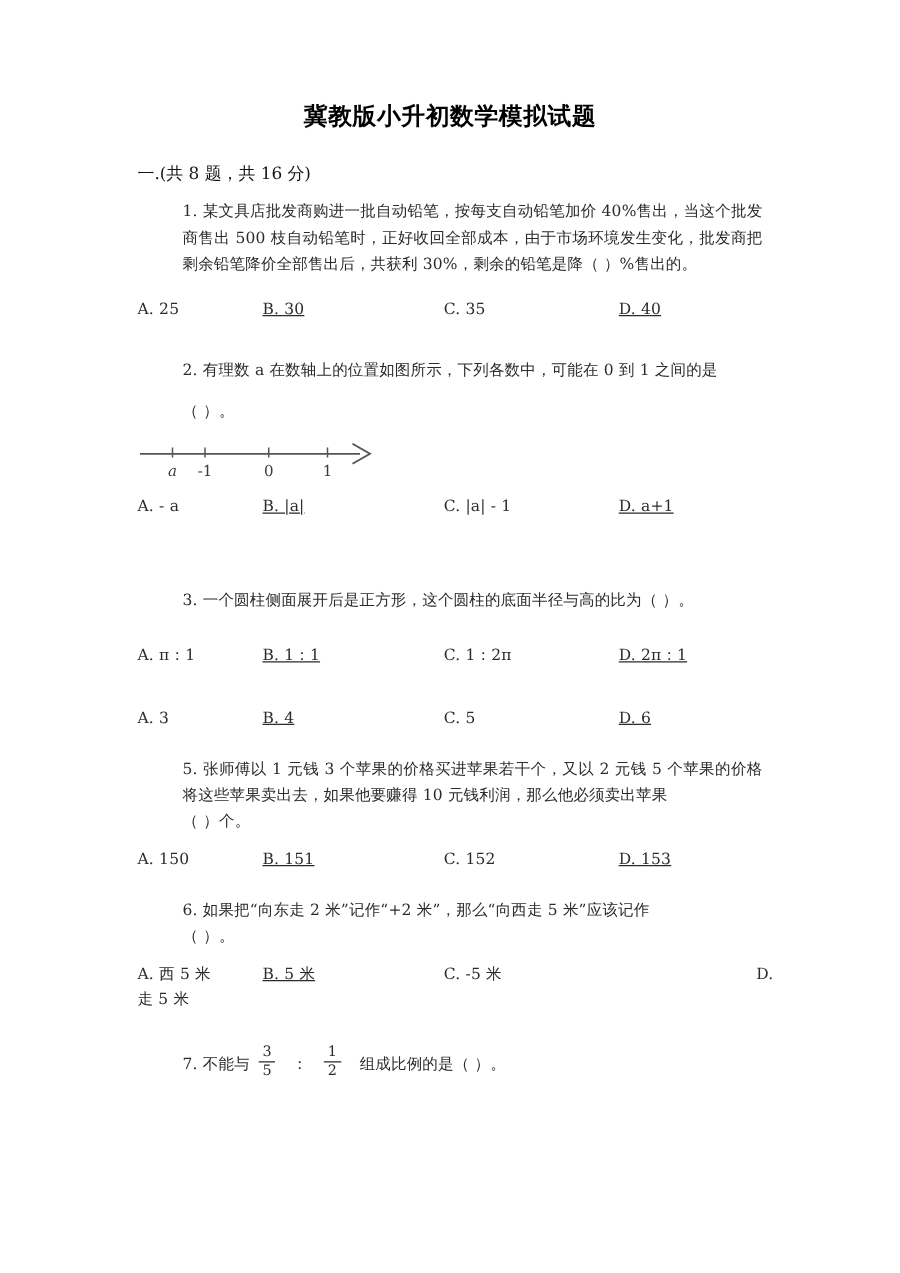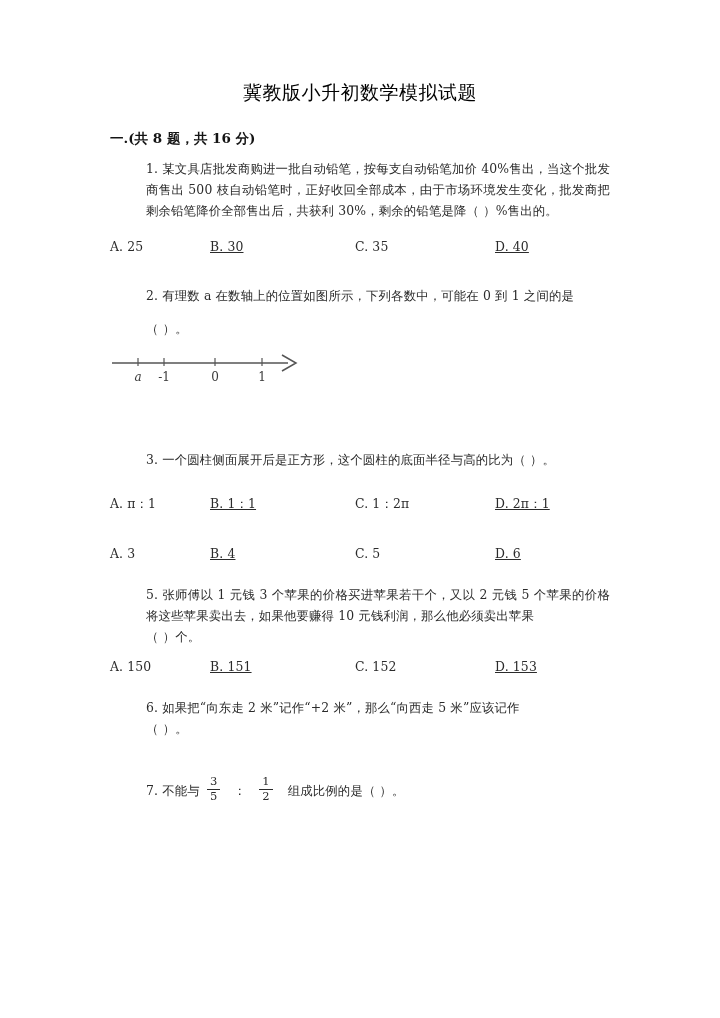--- a/index.html
+++ b/index.html
@@ -29,7 +29,7 @@
     width: 720px;
     text-align: center;
     font-size: 19px;
-    font-weight: normal;
+    font-weight: bold;
     letter-spacing: 0.5px;
     color: #000;
   }

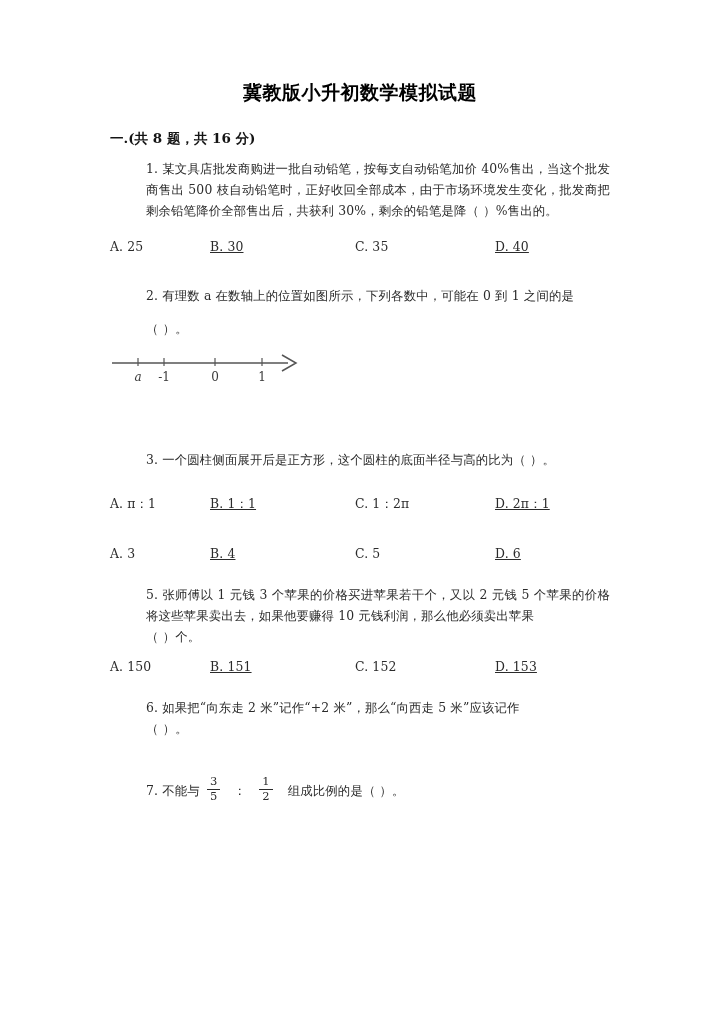--- a/index.html
+++ b/index.html
@@ -38,7 +38,7 @@
     left: 110px;
     top: 130px;
     font-size: 13.5px;
-    font-weight: bold;
+    font-weight: normal;
     color: #141414;
   }
   .content {

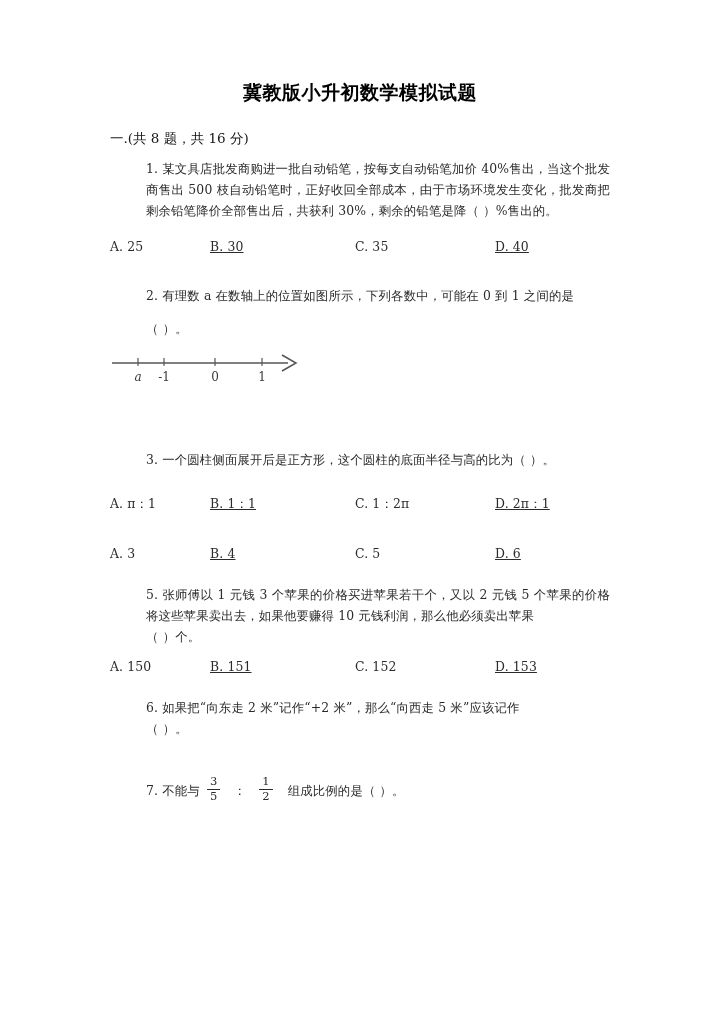--- a/index.html
+++ b/index.html
@@ -165,6 +165,12 @@
         </svg>
       </div>
 
+      <div class="opts">
+        <span class="opt opt-a">A. ‑ a</span>
+        <span class="opt opt-b">B. |a|</span>
+        <span class="opt opt-c">C. |a| ‑ 1</span>
+        <span class="opt opt-d">D. a+1</span>
+      </div>
     </div>
 
     <div class="spacer-xl"></div>

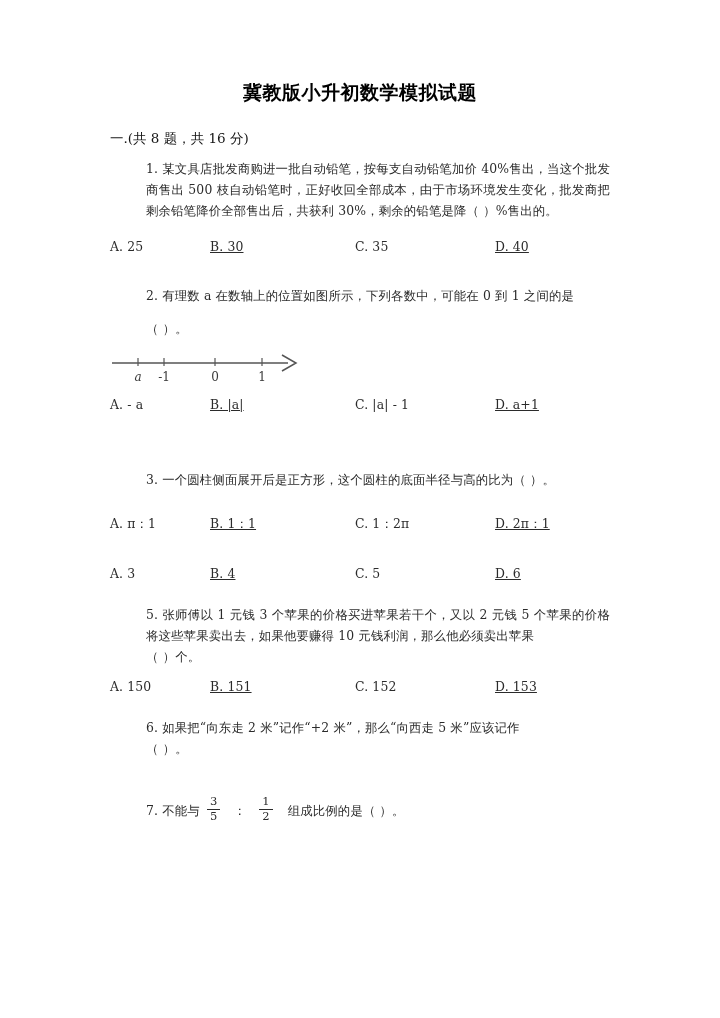--- a/index.html
+++ b/index.html
@@ -219,6 +219,13 @@
       <div class="q-text">6. 如果把“向东走 2 米”记作“+2 米”，那么“向西走 5 米”应该记作</div>
       <div class="q-text">（      ）。</div>
       <div class="spacer-sm"></div>
+      <div class="opts two-line">
+        <span class="opt opt-a">A. 西 5 米</span>
+        <span class="opt opt-b">B. 5 米</span>
+        <span class="opt opt-c">C. -5 米</span>
+        <span class="opt" style="left:495px">D.</span>
+        <span class="opt-wrap">走 5 米</span>
+      </div>
     </div>
 
     <div class="spacer-lg"></div>

